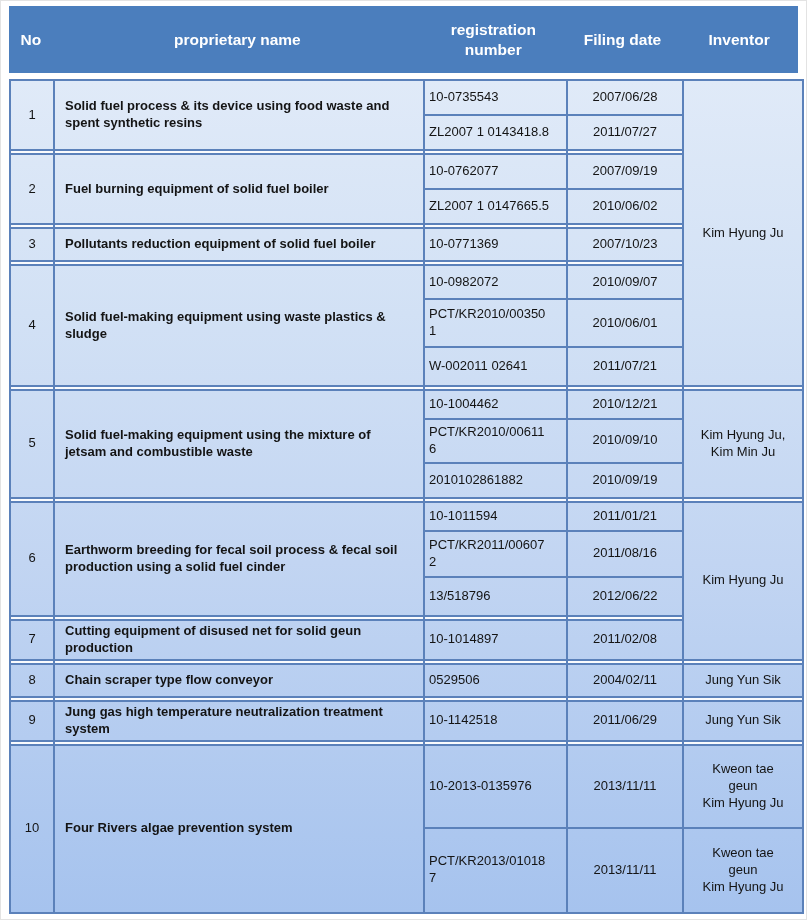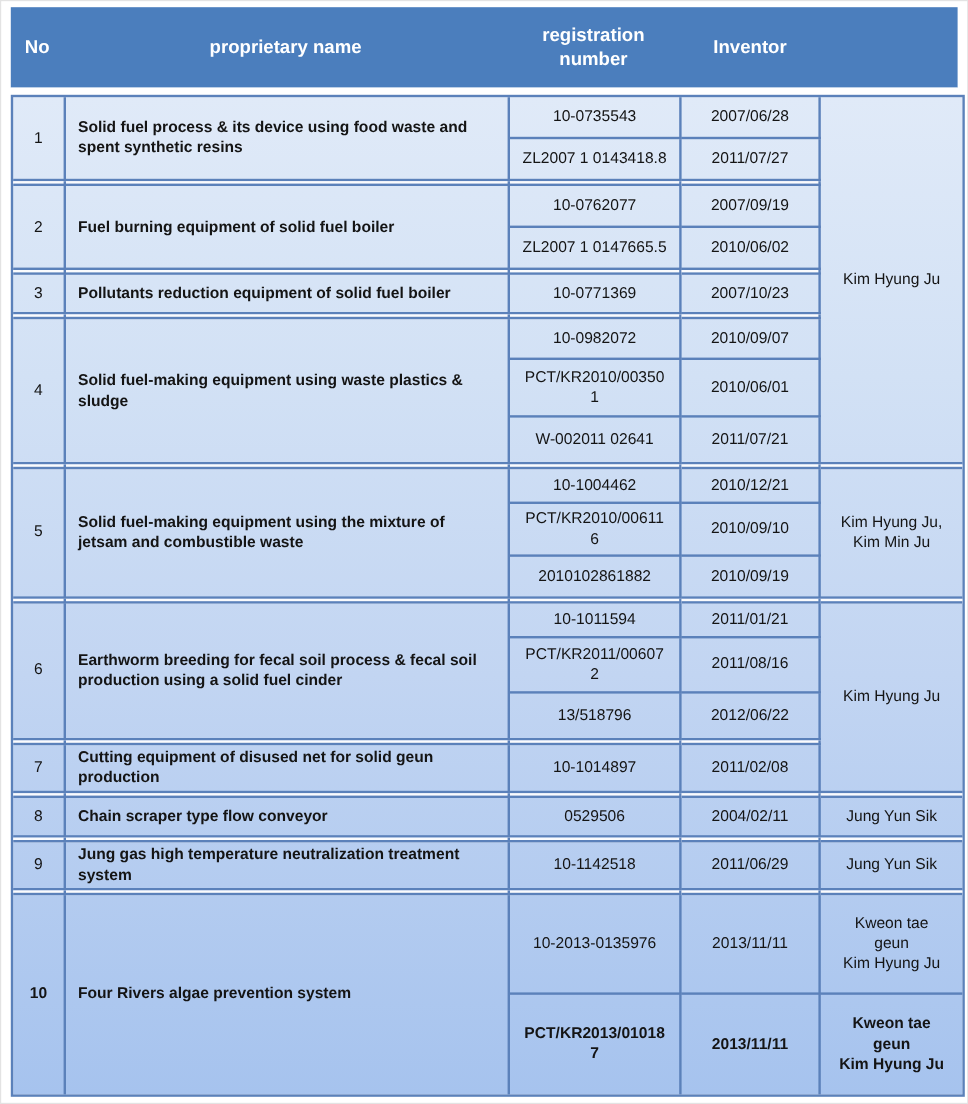--- a/index.html
+++ b/index.html
@@ -88,6 +88,9 @@
     <div class="hc w-reg">
         <span>registration number</span>
       </div>
+    <div class="hc w-date">
+        <span>Filing date</span>
+      </div>
     <div class="hc w-inv">
         <span>Inventor</span>
       </div>

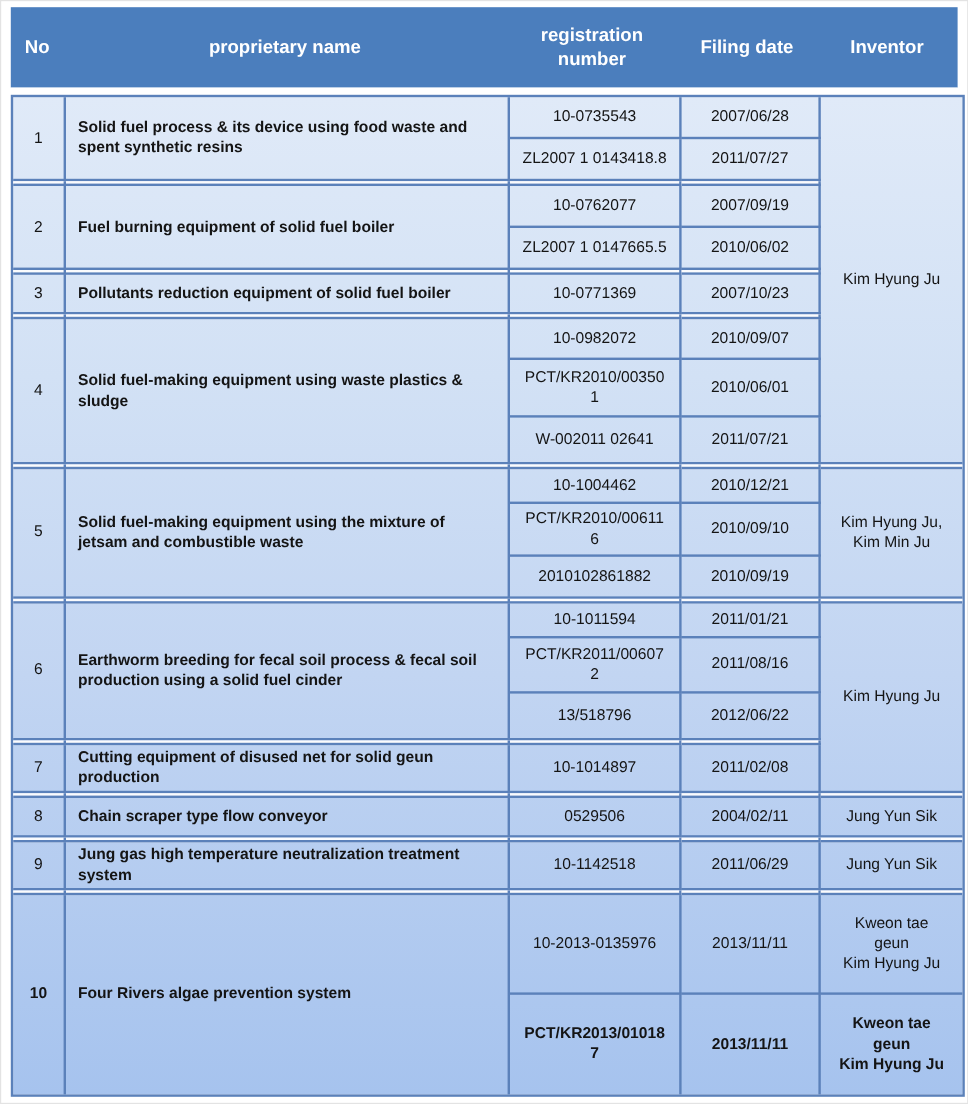--- a/index.html
+++ b/index.html
@@ -56,7 +56,7 @@
   }
   td.c-no   { text-align: center; }
   td.c-name { text-align: left; font-weight: bold; padding: 2px 8px 2px 10px; }
-  td.c-reg  { text-align: center; white-space: pre-line; padding: 4px 4px; }
+  td.c-reg  { text-align: left; white-space: pre-line; padding: 4px 4px; }
   td.c-date { text-align: center; }
   td.c-inv  { text-align: center; border-right: none; white-space: pre-line; padding: 2px 4px; }
 

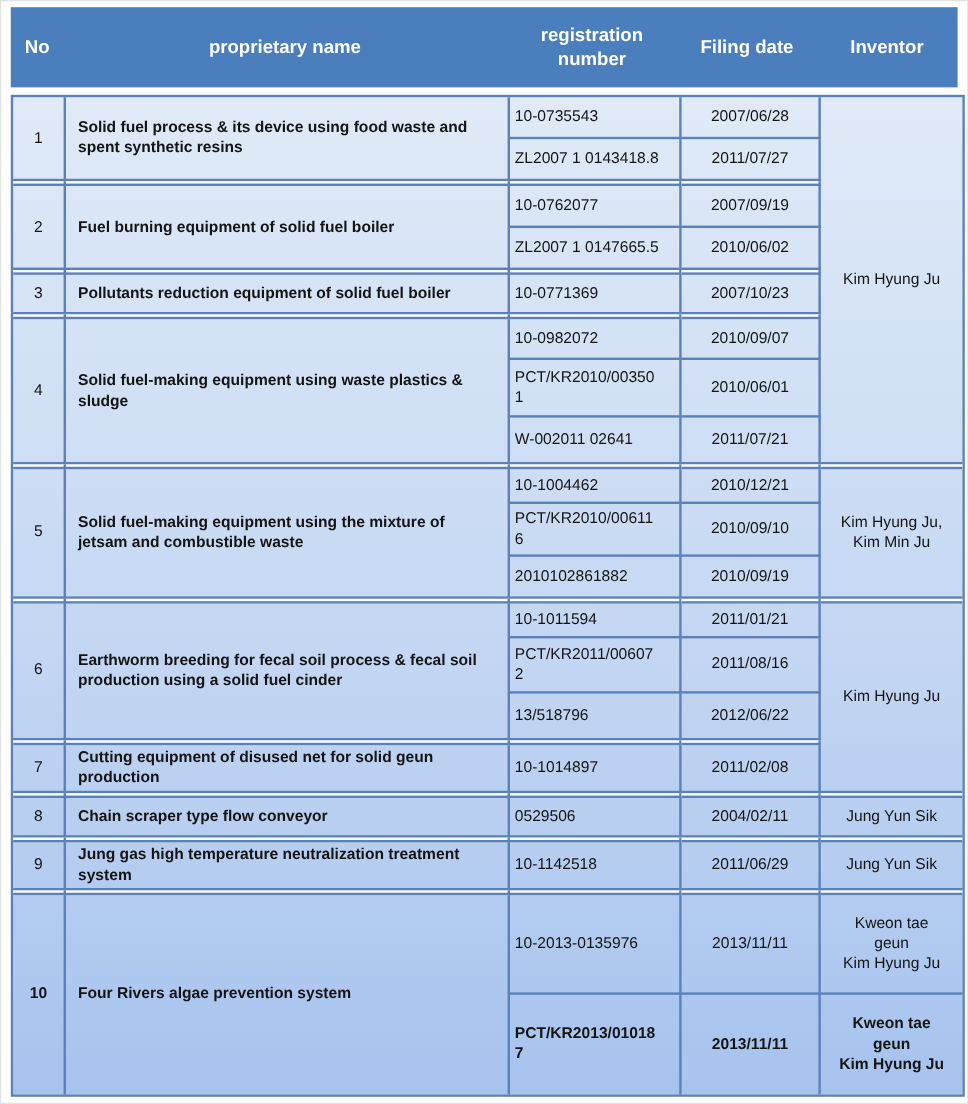--- a/index.html
+++ b/index.html
@@ -71,7 +71,7 @@
   tr.h40 td { height: 40px; } tr.h44 td { height: 39px; }
   tr.h46 td { height: 46px; } tr.h48 td { height: 48px; }
   tr.h83 td { height: 83px; }
-  tr.last td, td.bb0 { border-bottom: none; font-weight: bold; }
+  tr.last td, td.bb0 { border-bottom: none; }
 </style>
 </head>
 <body>

